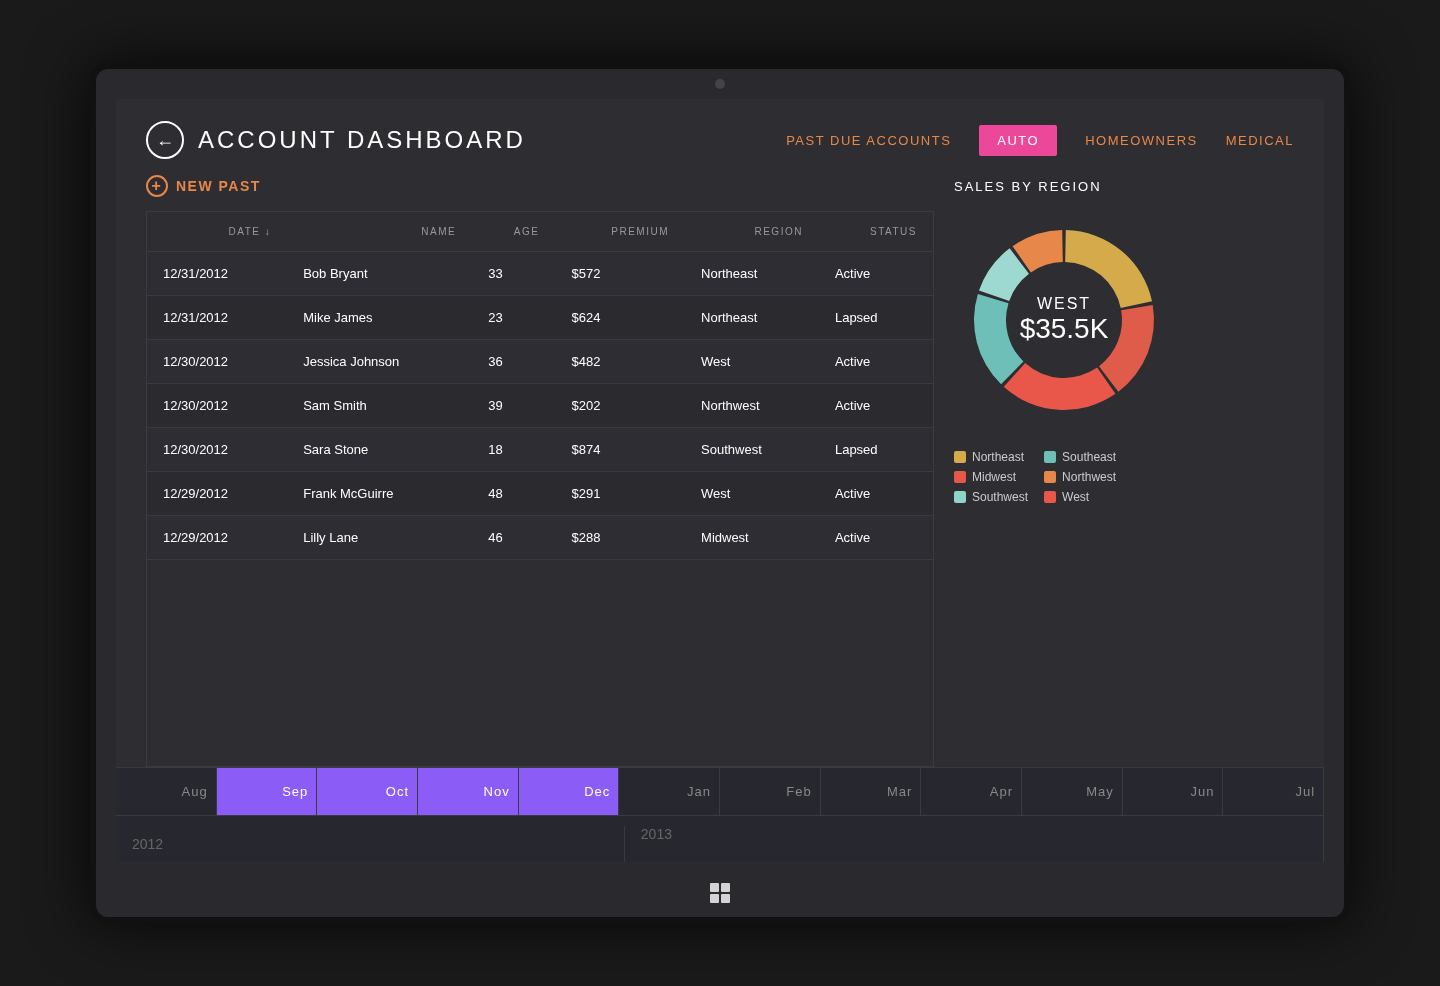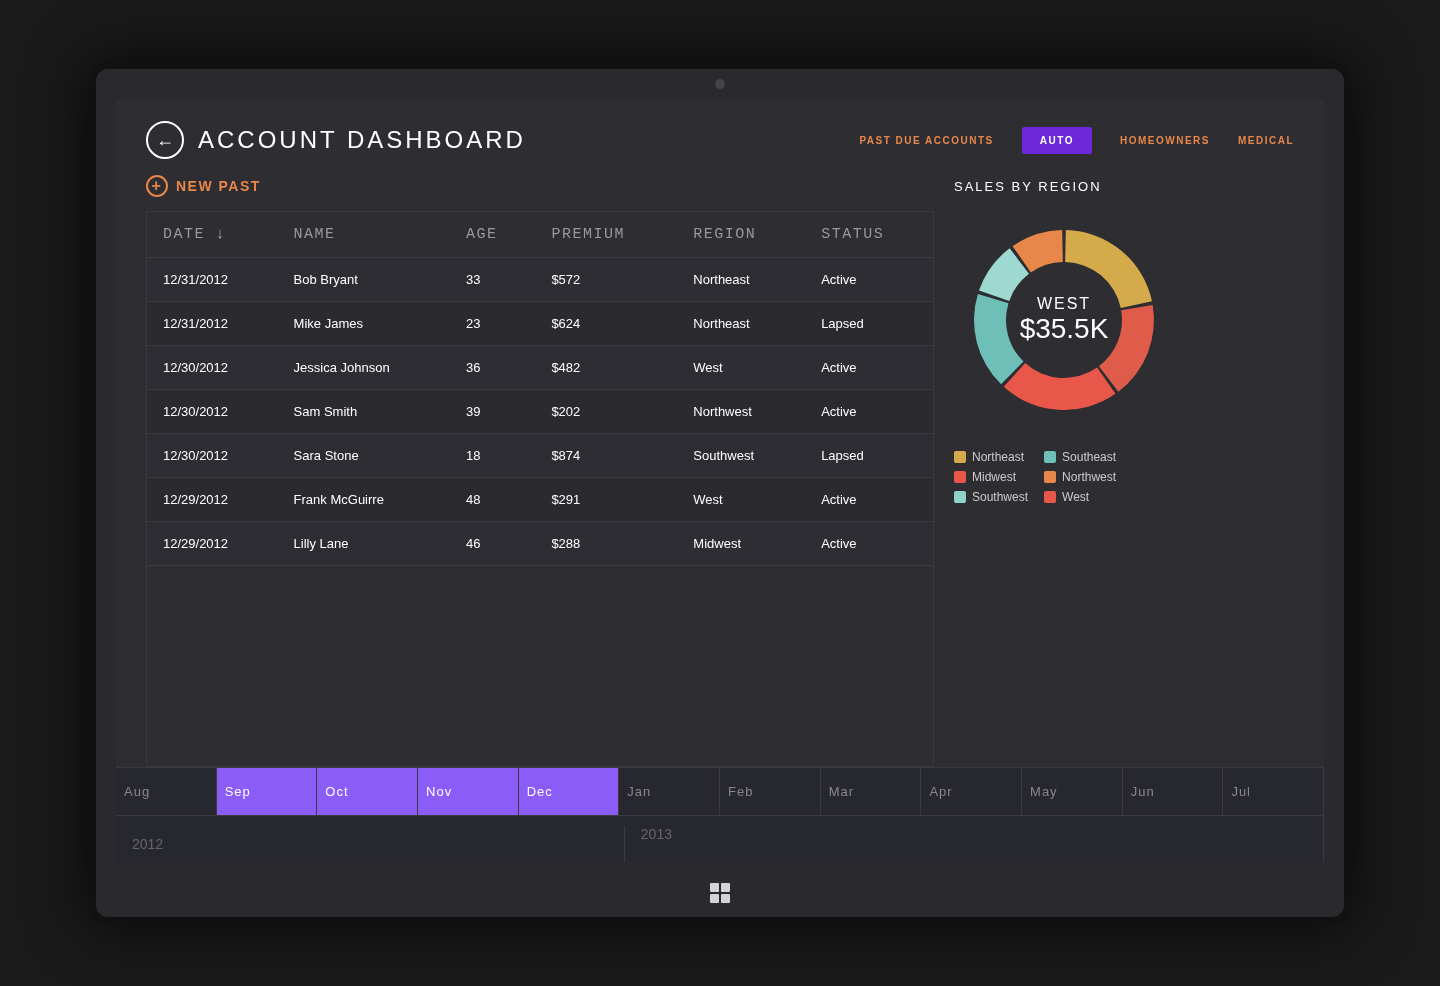--- a/index.html
+++ b/index.html
@@ -80,8 +80,8 @@
     }
     .nav-item {
       color: #e8874a;
-      font-size: 10px;
-      font-weight: 700;
+      font-size: 13px;
+      font-weight: 400;
       letter-spacing: 1.5px;
       cursor: pointer;
       text-transform: uppercase;

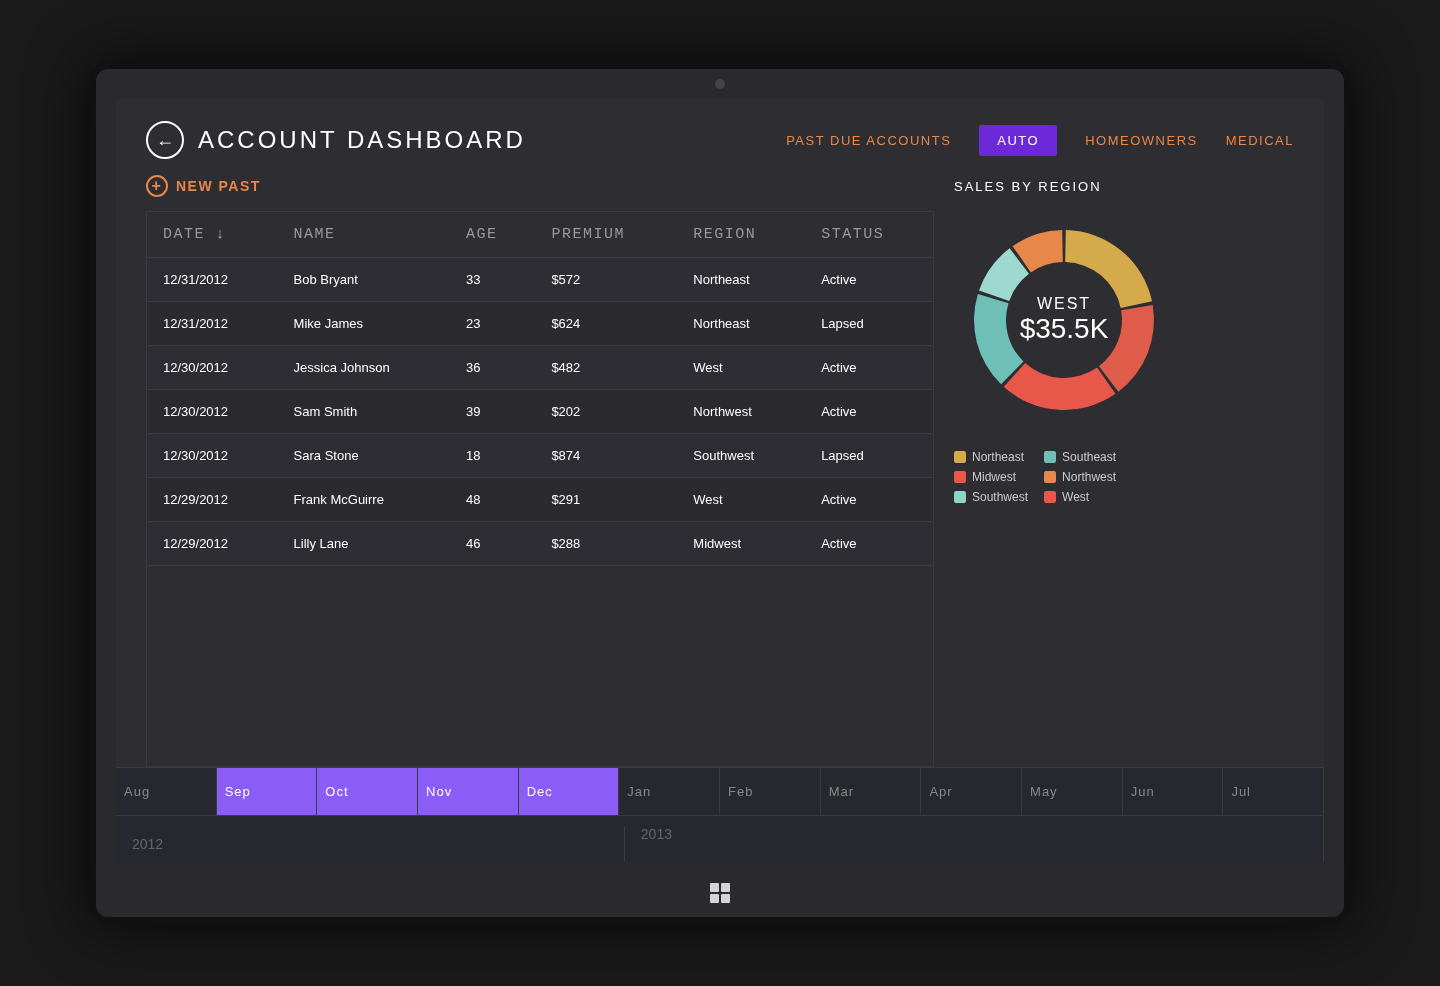--- a/index.html
+++ b/index.html
@@ -87,7 +87,7 @@
       text-transform: uppercase;
     }
     .nav-item.active {
-      background: #6d28d9;
+      background: #ec4899;
       color: #fff;
       padding: 8px 18px;
       border-radius: 2px;

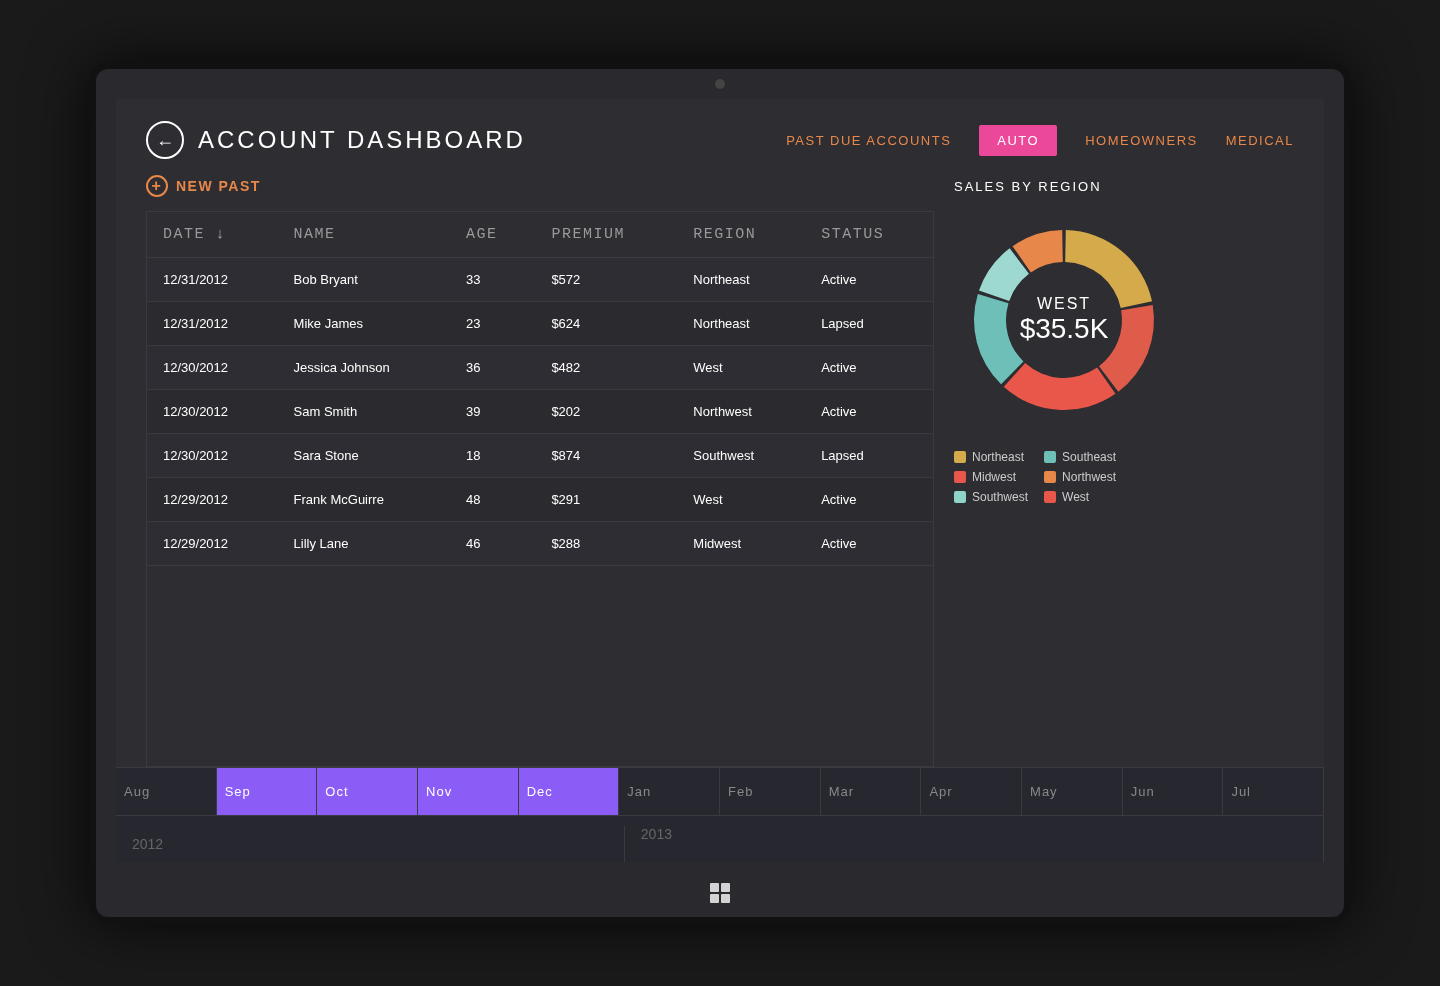--- a/index.html
+++ b/index.html
@@ -144,14 +144,13 @@
     }
     thead th {
       color: #999;
-      font-size: 15px;
+      font-size: 10px;
       font-weight: 500;
       letter-spacing: 1.5px;
       padding: 14px 16px;
-      text-align: left;
+      text-align: right;
       text-transform: uppercase;
       border-bottom: 1px solid #3a3a40;
-      font-family: Liberation Mono, monospace;
     }
     thead th.sortable::after {
       content: ' ↓';

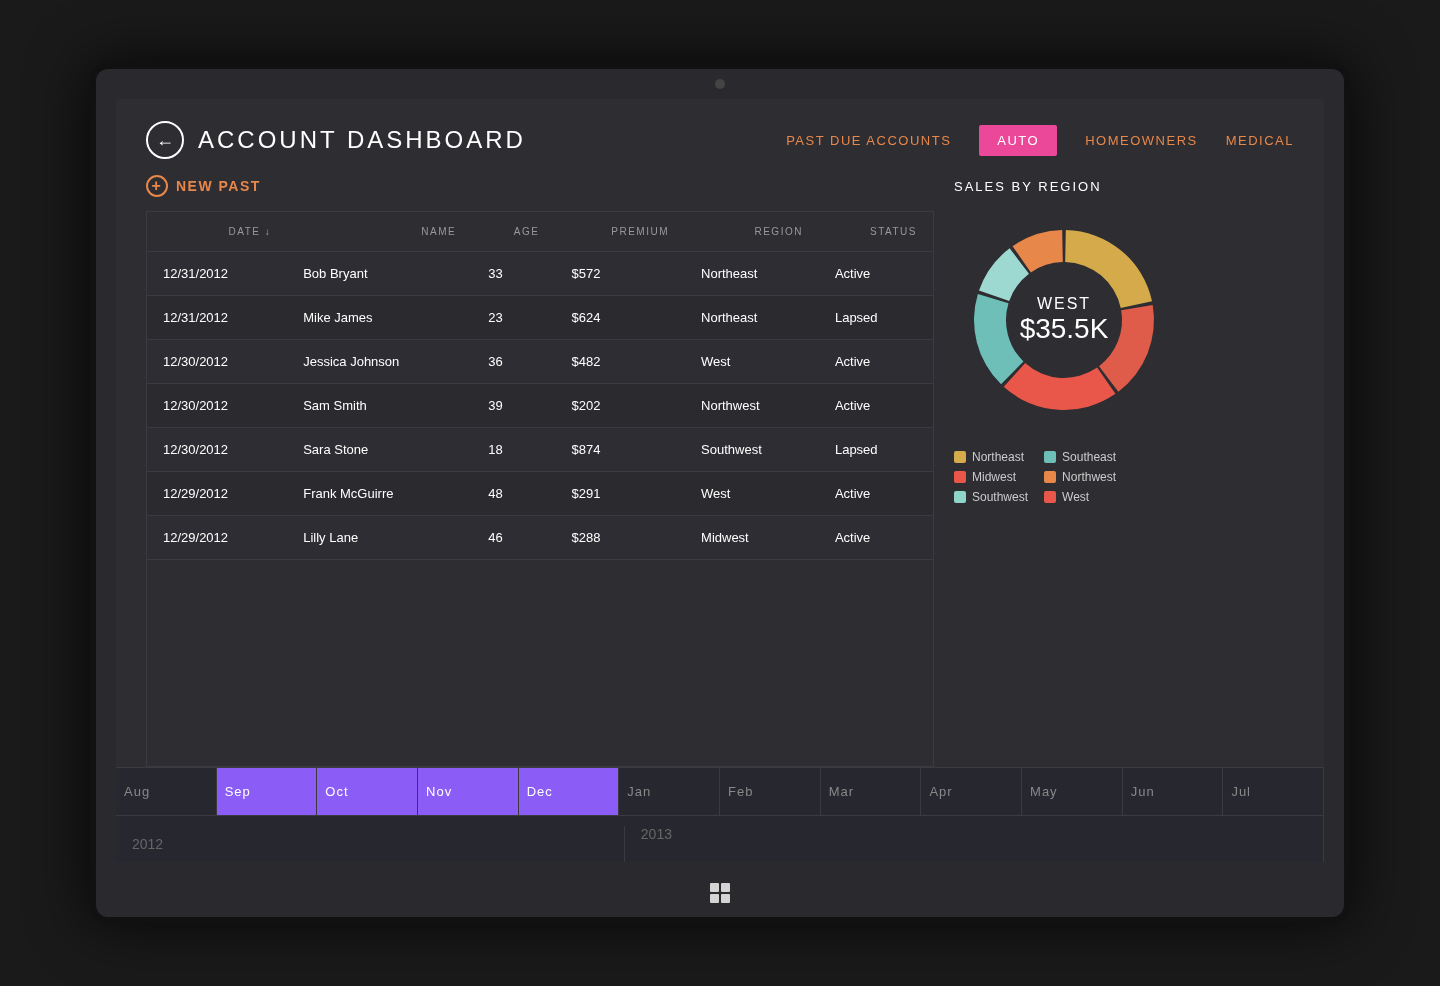--- a/index.html
+++ b/index.html
@@ -237,7 +237,7 @@
     .month-item {
       flex: 1;
       padding: 16px 8px;
-      text-align: left;
+      text-align: right;
       color: #888;
       font-size: 13px;
       letter-spacing: 1px;

